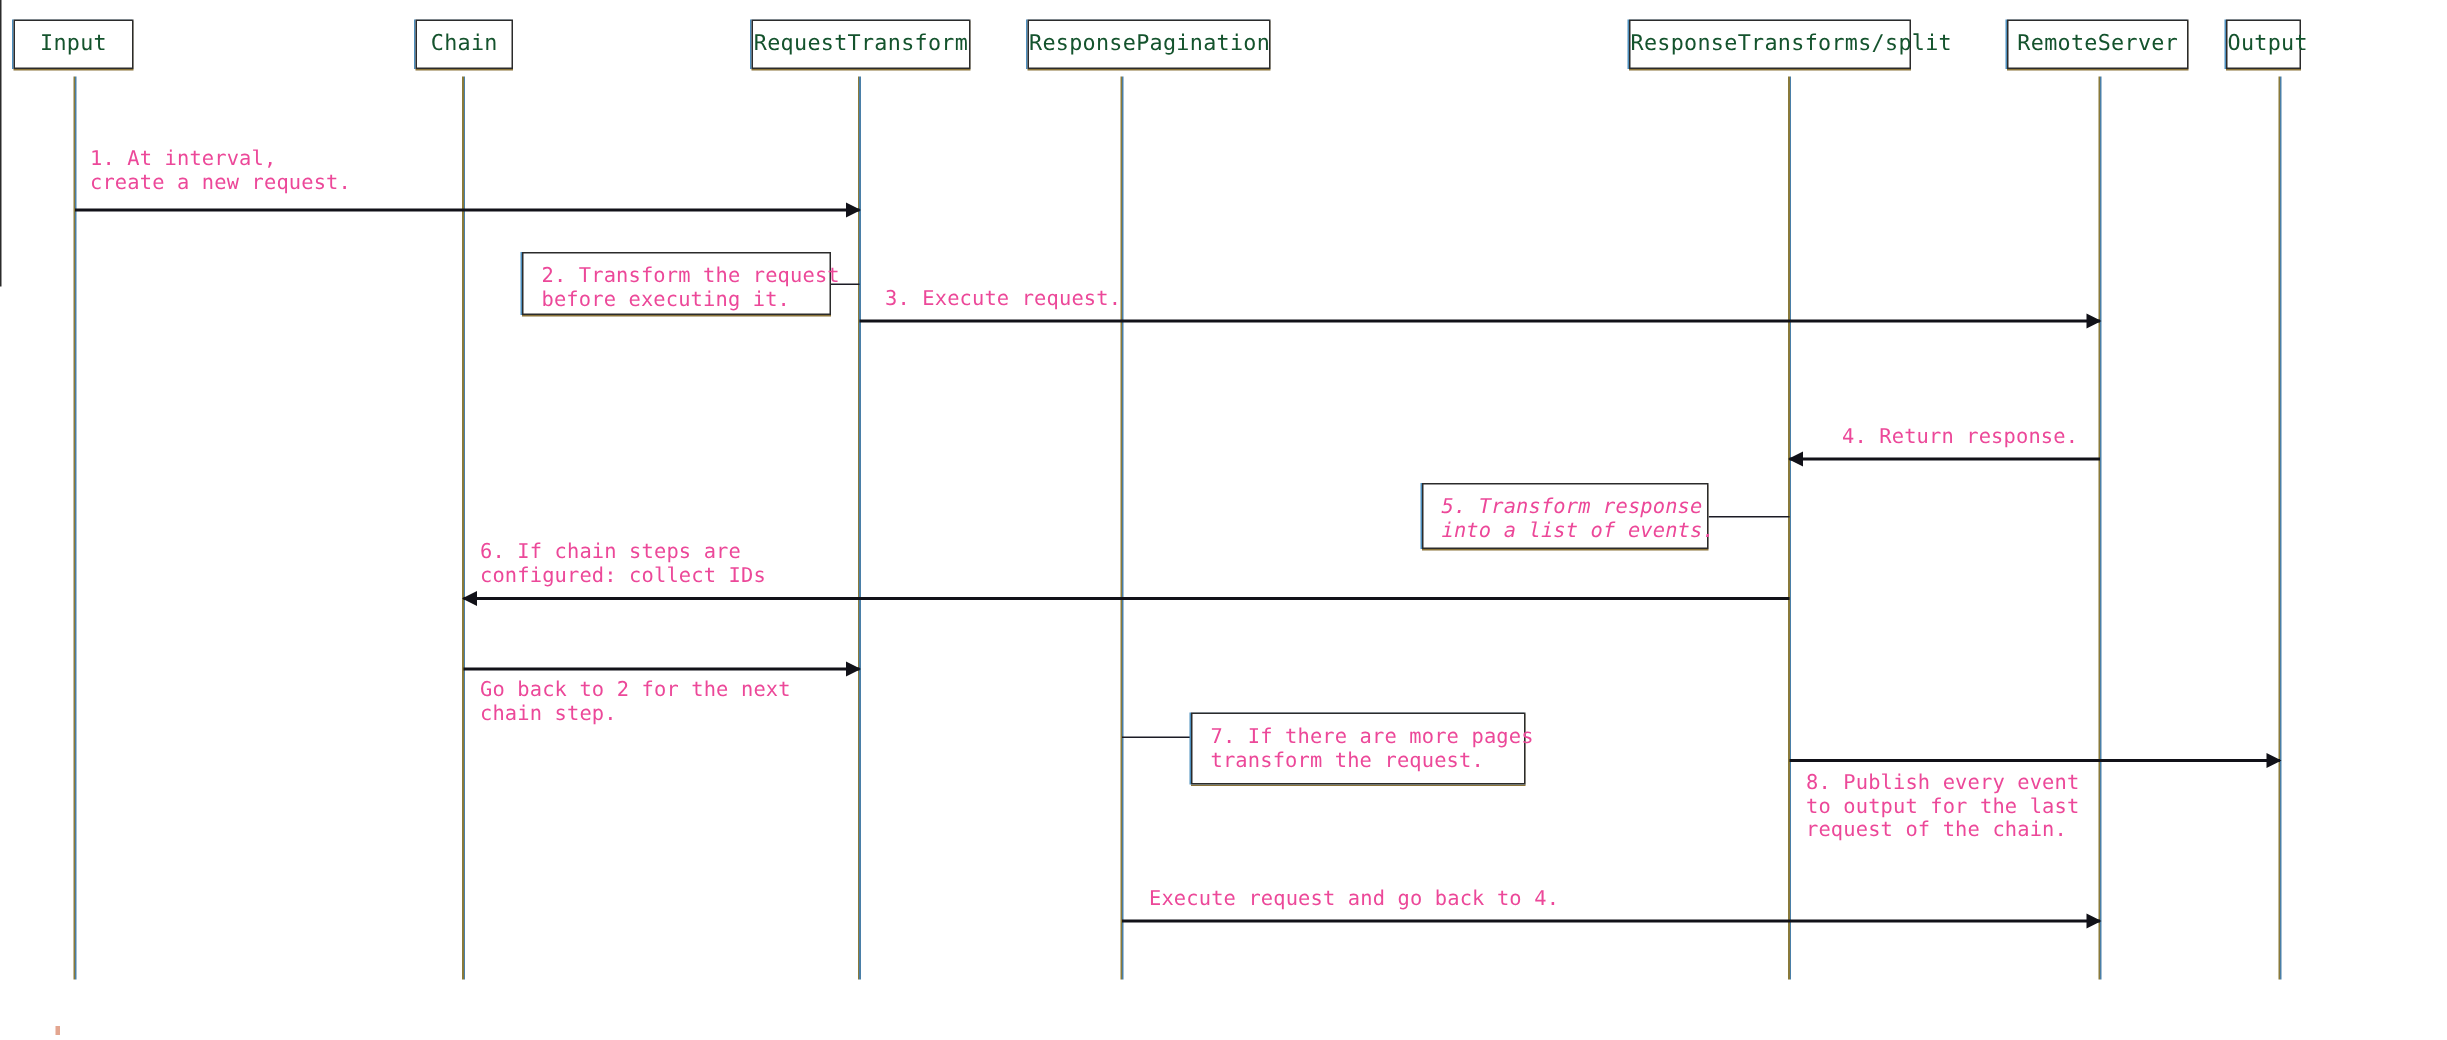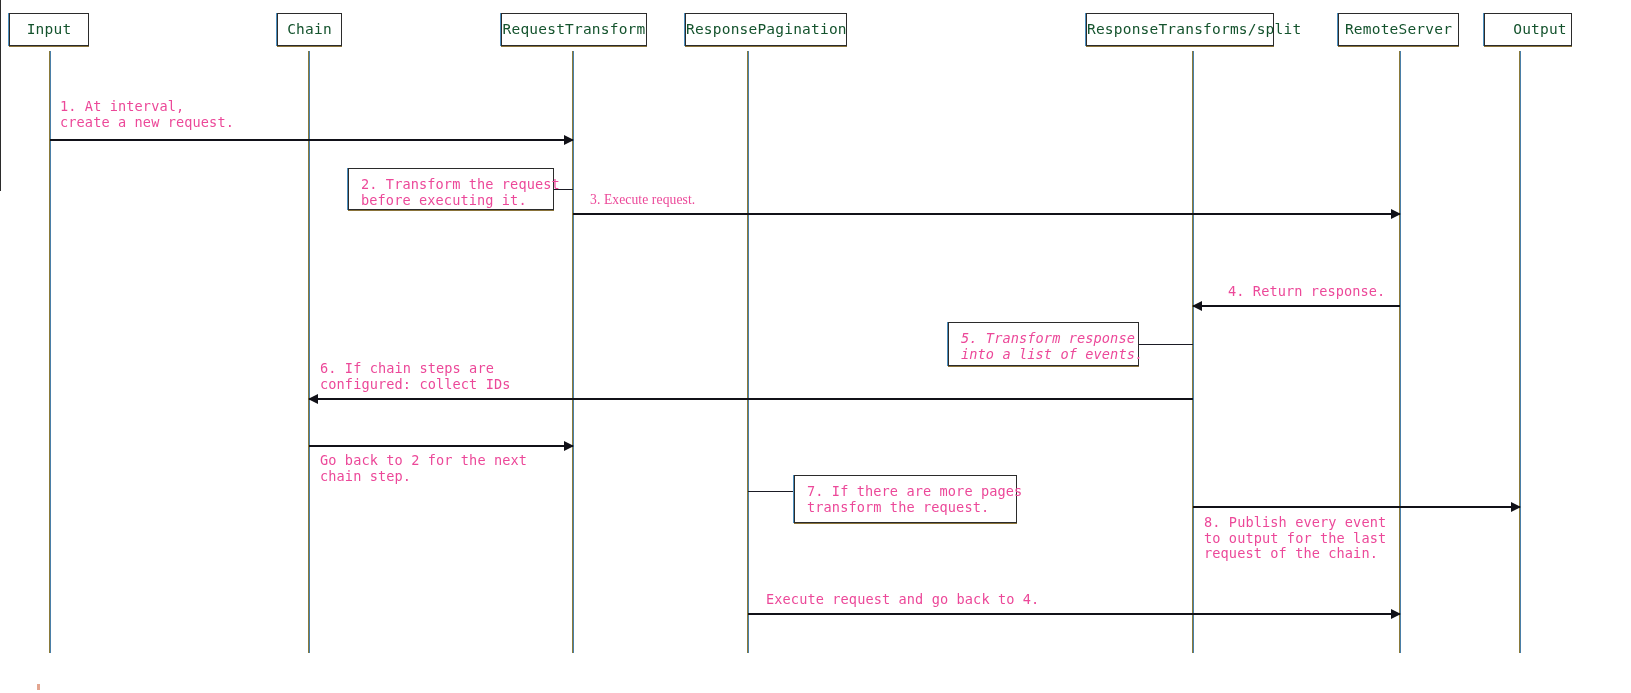--- a/index.html
+++ b/index.html
@@ -135,7 +135,7 @@
   <div class="participant" style="left:1338px; top:13px; width:121px;">
     <span>RemoteServer</span>
   </div>
-  <div class="participant" style="left:1484px; top:13px; width:88px;padding-left:24px;">
+  <div class="participant" style="left:1484px; top:13px; width:50px;">
     <span>Output</span>
   </div>
 

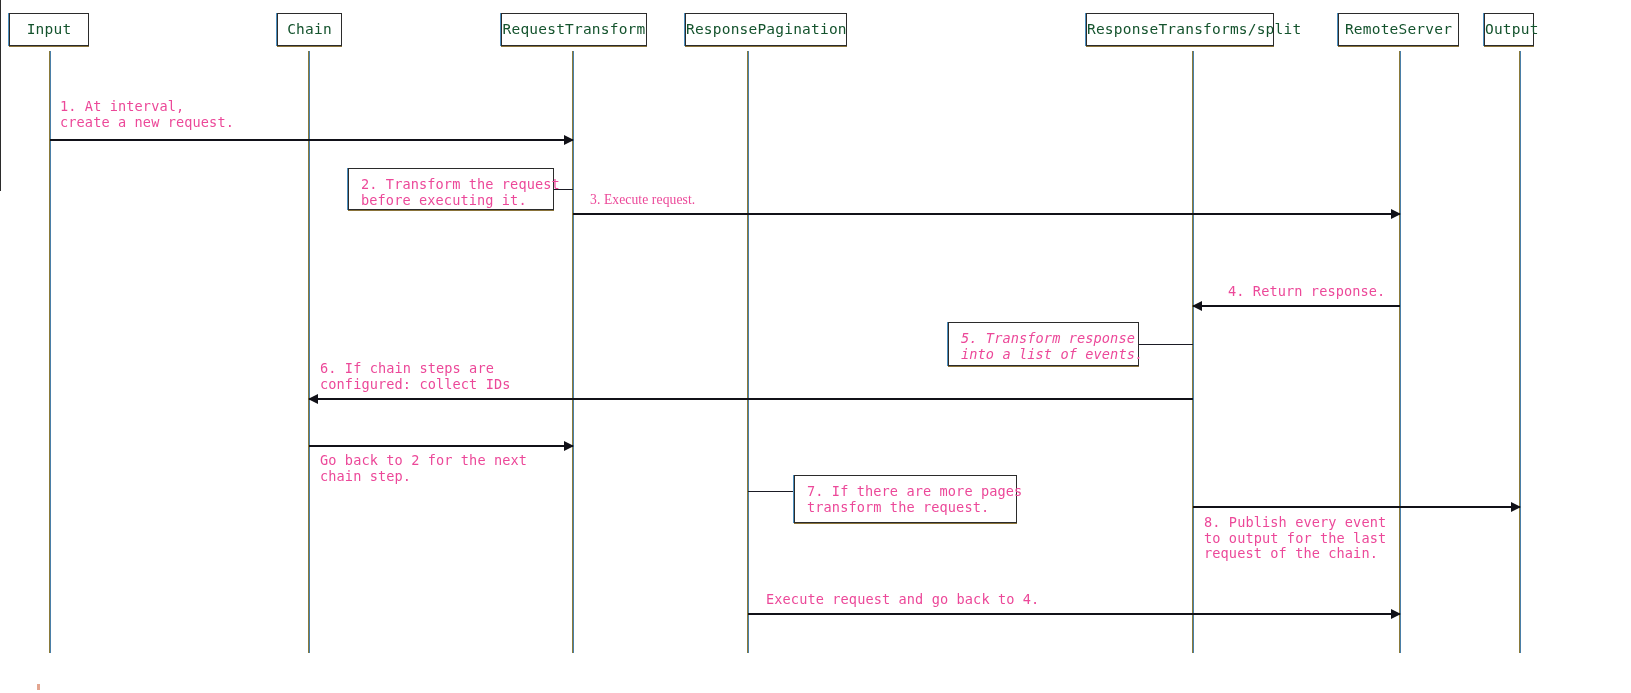--- a/index.html
+++ b/index.html
@@ -157,7 +157,7 @@
   <div class="note" style="left:348px; top:168px; width:206px; height:42px;">2. Transform the request
 before executing it.</div>
 
-  <div class="msg-label" style="left:590px; top:192px;font-family:Liberation Serif, serif;">3. Execute request.</div>
+  <div class="msg-label" style="left:590px; top:192px;">3. Execute request.</div>
   <div class="msg to-right" style="left:573px; top:213px; width:827px;">
     <span class="head"></span>
   </div>

